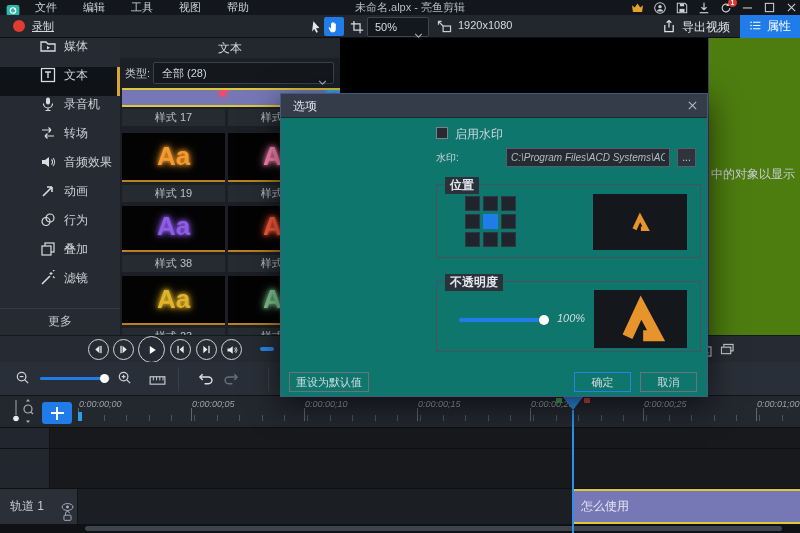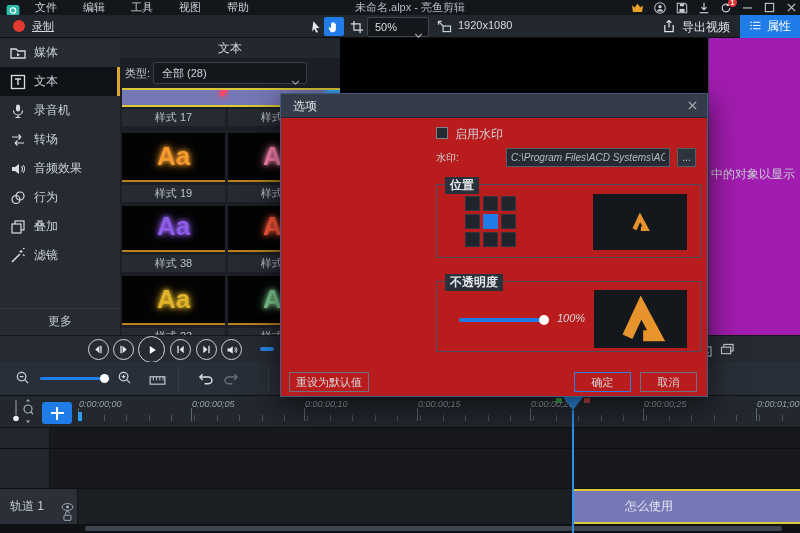--- a/index.html
+++ b/index.html
@@ -37,7 +37,7 @@
 
   
   .sidebar{position:absolute;left:0;top:38px;width:120px;height:297px;background:#262b33;}
-  .side-item{position:relative;height:29px;display:flex;align-items:center;}
+  .side-item{position:relative;height:29px;display:flex;align-items:flex-start;padding-left:30px;}
   .side-item.sel{background:#0f1216;}
   .side-item.sel .bar{position:absolute;right:0;top:0;width:3px;height:100%;background:#d9a62e;}
   .side-ico{width:16px;height:16px;margin-left:10px;display:inline-flex;}

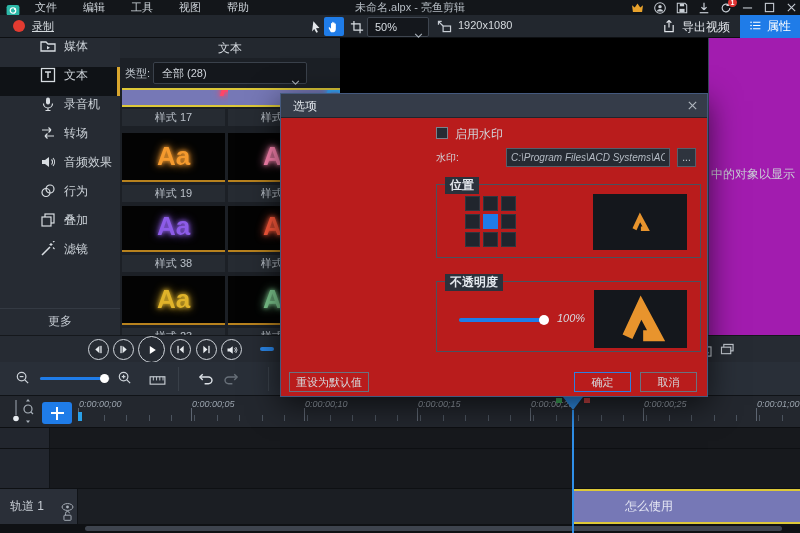--- a/index.html
+++ b/index.html
@@ -50,7 +50,7 @@
   .tp-header{position:absolute;left:0;top:0;width:220px;height:20px;background:#23282f;text-align:center;
              font-size:12px;line-height:20px;color:#d3d8de;}
   .type-label{position:absolute;left:5px;top:28px;font-size:11px;color:#c5cbd2;}
-  .type-dd{position:absolute;left:33px;top:24px;width:154px;height:22px;background:#14171c;border:1px solid #3a414b;
+  .type-dd{position:absolute;left:33px;top:24px;width:181px;height:22px;background:#14171c;border:1px solid #3a414b;
            border-radius:2px;font-size:11px;color:#d0d5db;line-height:20px;padding-left:8px;}
   .type-dd .chev{position:absolute;right:6px;top:8px;}
   .style-preview{position:absolute;width:103px;background:#030303;border-bottom:2px solid #b8821e;overflow:hidden;}

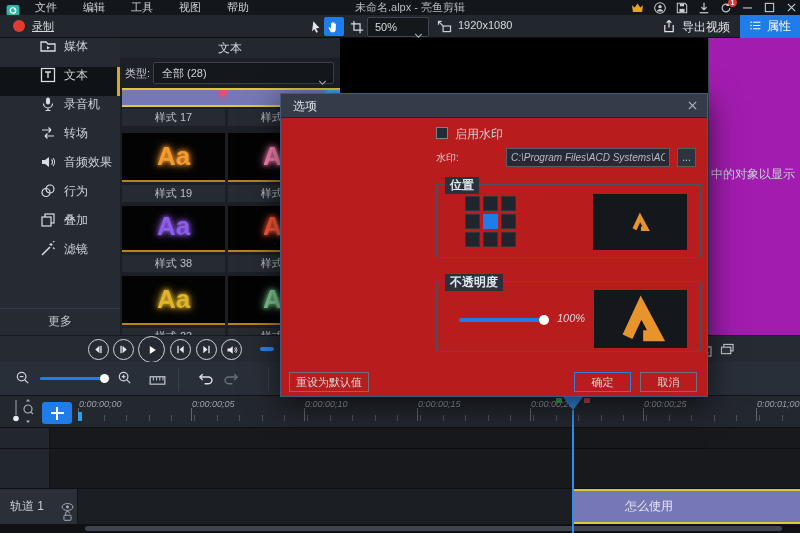--- a/index.html
+++ b/index.html
@@ -117,7 +117,7 @@
   .hthumb{position:absolute;left:85px;top:2px;width:697px;height:5px;border-radius:2.5px;background:#3e444e;}
 
   
-  .dialog{position:absolute;left:280px;top:93px;width:428px;height:304px;background:#b91c1c;border:1px solid #44597e;
+  .dialog{position:absolute;left:280px;top:93px;width:428px;height:304px;background:#0f766e;border:1px solid #44597e;
           box-shadow:0 8px 30px rgba(0,0,0,.65);z-index:50;}
   .dlg-titlebar{position:absolute;left:0;top:0;width:100%;height:24px;background:#353c49;border-bottom:1px solid #20242c;}
   .dlg-title{position:absolute;left:12px;top:0;font-size:12px;line-height:24px;color:#dfe4ea;}

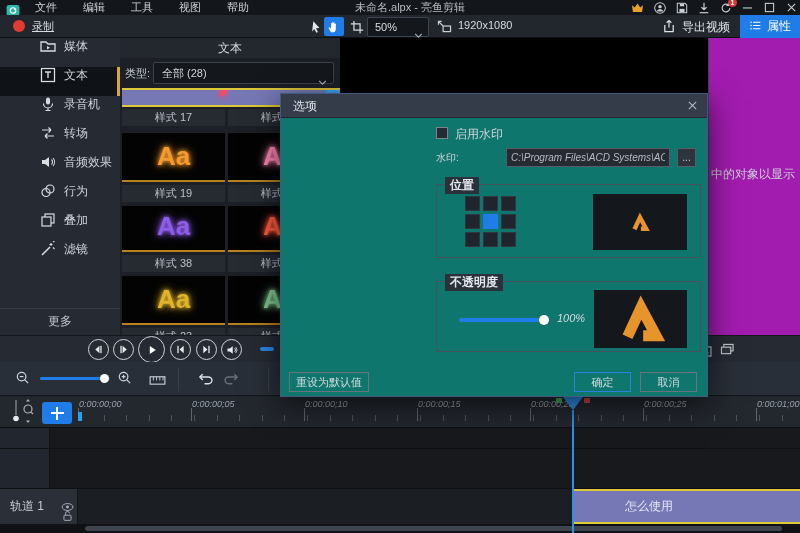--- a/index.html
+++ b/index.html
@@ -61,7 +61,7 @@
 
   
   .canvas{position:absolute;left:340px;top:38px;width:368px;height:297px;background:#000;}
-  .props-panel{position:absolute;left:708px;top:38px;width:92px;height:297px;background:#a21caf;border-left:1px solid #3a475c;overflow:hidden;}
+  .props-panel{position:absolute;left:708px;top:38px;width:92px;height:297px;background:#4d7c0f;border-left:1px solid #3a475c;overflow:hidden;}
   .props-hint{position:absolute;left:2px;top:128px;font-size:12px;color:#c9ced5;white-space:nowrap;}
 
   

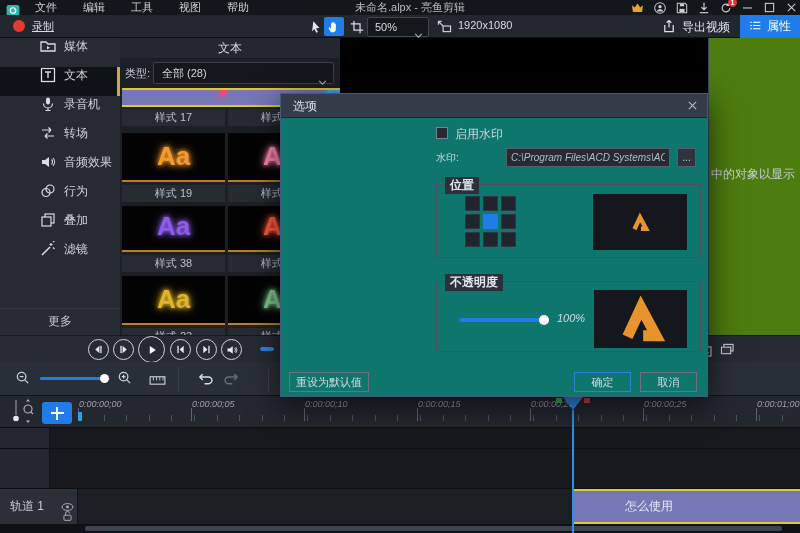--- a/index.html
+++ b/index.html
@@ -326,6 +326,14 @@
         <div class="side-item">
           <span class="side-ico">
             <svg viewBox="0 0 16 16" width="16" height="16">
+              <path d="M3 13 12 4M12 4H7M12 4v5" stroke="#d8dde2" stroke-width="1.6" fill="none"></path>
+            </svg>
+          </span>
+          <span class="side-label">动画</span>
+        </div>
+        <div class="side-item">
+          <span class="side-ico">
+            <svg viewBox="0 0 16 16" width="16" height="16">
               <circle cx="6" cy="9.5" r="4" fill="none" stroke="#d8dde2" stroke-width="1.2"></circle>
               <circle cx="10" cy="6" r="4" fill="none" stroke="#d8dde2" stroke-width="1.2"></circle>
             </svg>

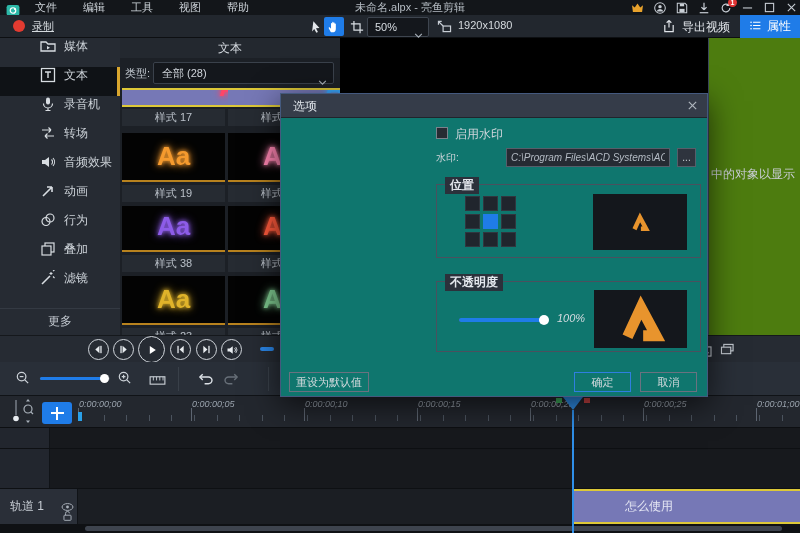--- a/index.html
+++ b/index.html
@@ -112,7 +112,7 @@
   .lock-ic{position:absolute;left:62px;top:19px;}
   .clip{position:absolute;left:573px;top:0;width:227px;height:35px;background:#7678b6;
         border-top:2px solid #ddc838;border-bottom:2px solid #ddc838;}
-  .clip-label{position:absolute;left:8px;top:0;font-size:12px;line-height:30px;color:#e6e8f4;margin-left:44px;}
+  .clip-label{position:absolute;left:8px;top:0;font-size:12px;line-height:30px;color:#e6e8f4;}
   .hscroll{position:absolute;left:0;top:524px;width:800px;height:9px;background:#0f1114;}
   .hthumb{position:absolute;left:85px;top:2px;width:697px;height:5px;border-radius:2.5px;background:#3e444e;}
 

